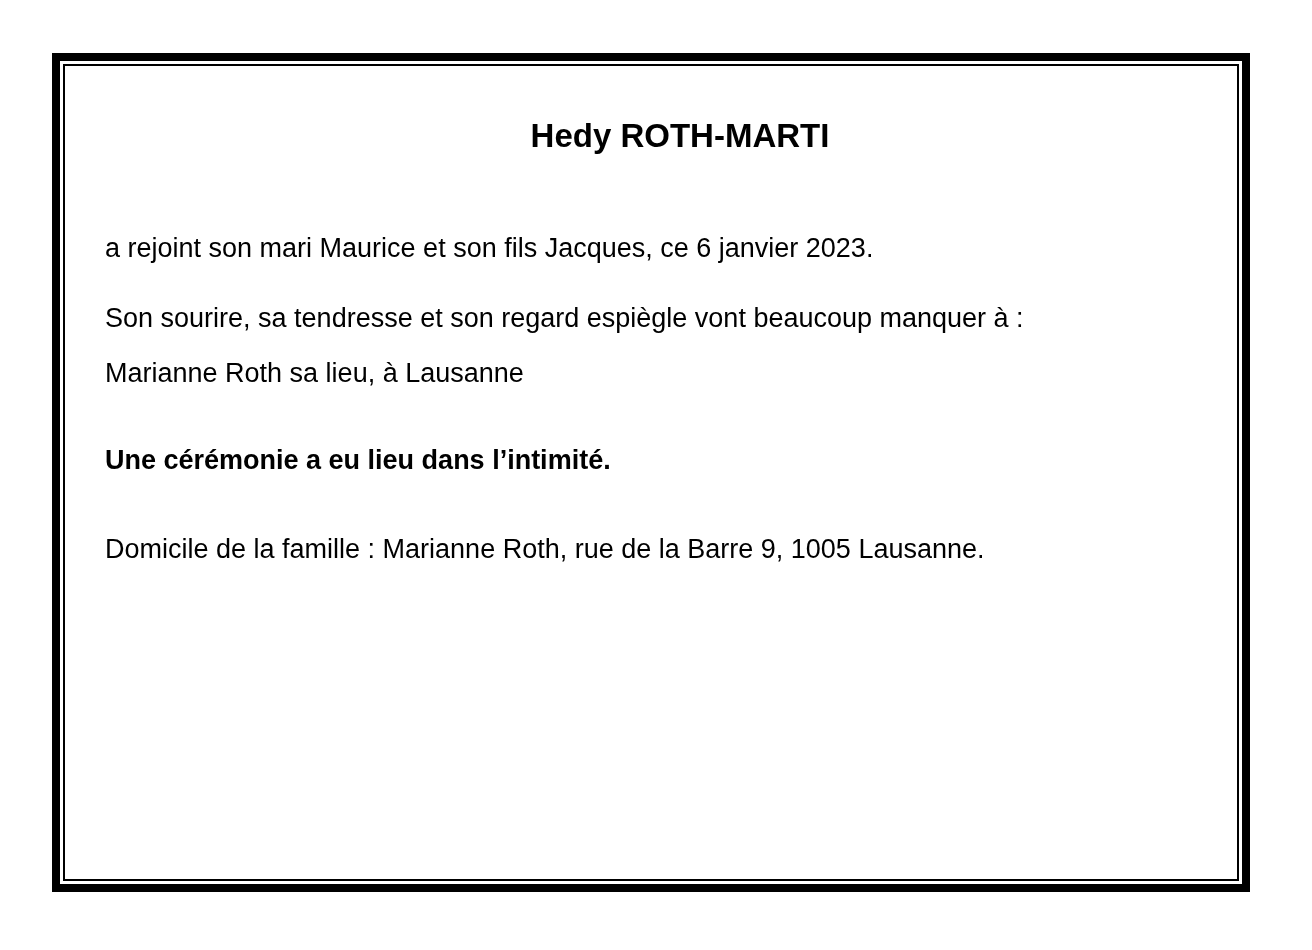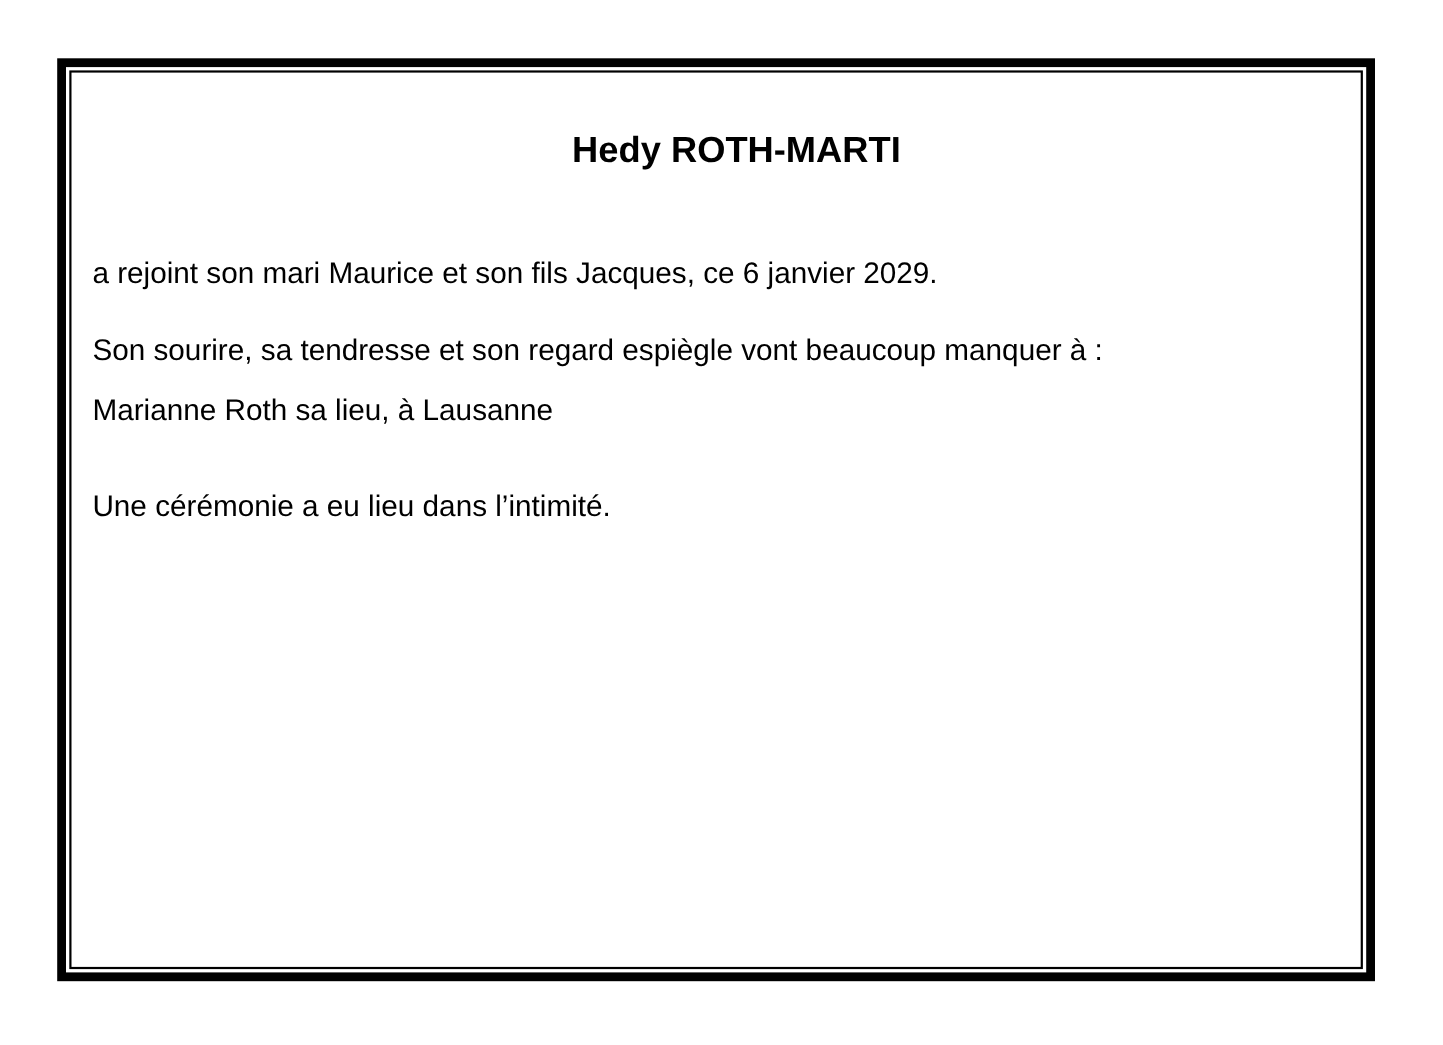--- a/index.html
+++ b/index.html
@@ -30,7 +30,7 @@
   .content {
     width: 100%;
     height: 100%;
-    padding: 0 20px 0 19px;
+    padding: 0 20px 0 40px;
     font-size: 27px;
     line-height: 55px;
     text-align: left;

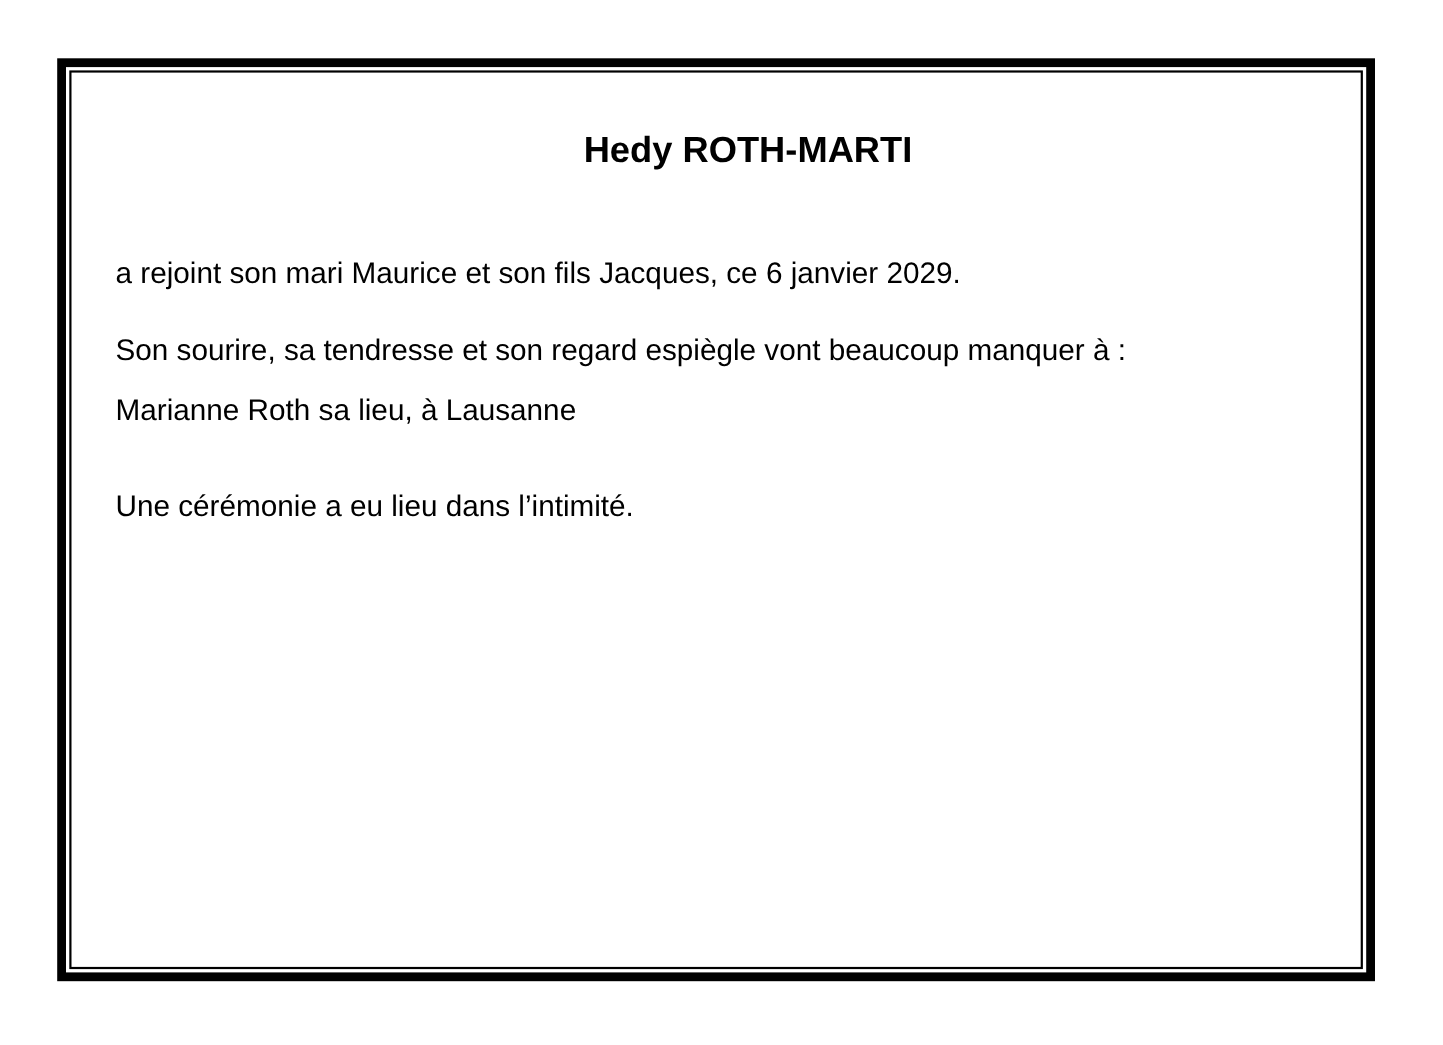--- a/index.html
+++ b/index.html
@@ -66,7 +66,7 @@
         <h1 class="title">Hedy ROTH-MARTI</h1>
 
         <div class="para p1">
-          <div class="line">a rejoint son mari Maurice et son fils Jacques, ce 6 janvier 2029.</div>
+          <div class="line">a rejoint son mari Maurice et son fils Jacques, ce 6 janvier 2023.</div>
         </div>
 
         <div class="para p2">

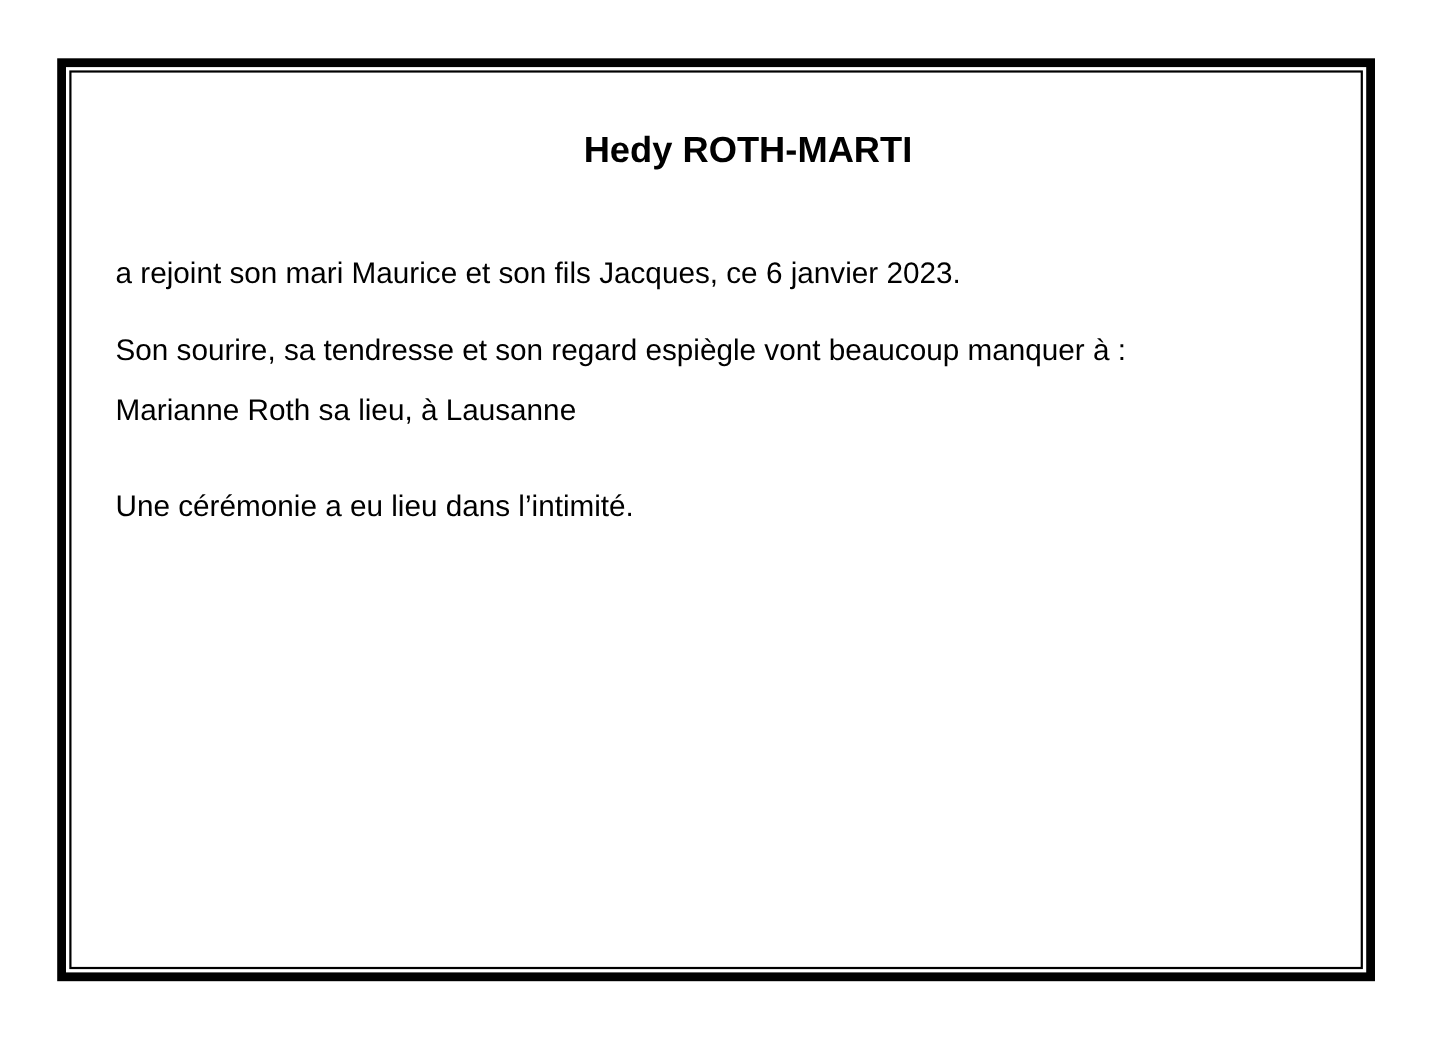--- a/index.html
+++ b/index.html
@@ -52,7 +52,7 @@
   .p1 { margin-top: 58px; }
   .p2 { margin-top: 15px; }
   .p3 { margin-top: 32px; }
-  .p4 { margin-top: 28px; }
+  .p4 { margin-top: 28px; font-weight: bold; }
   .p5 { margin-top: 34px; }
 </style>
 </head>

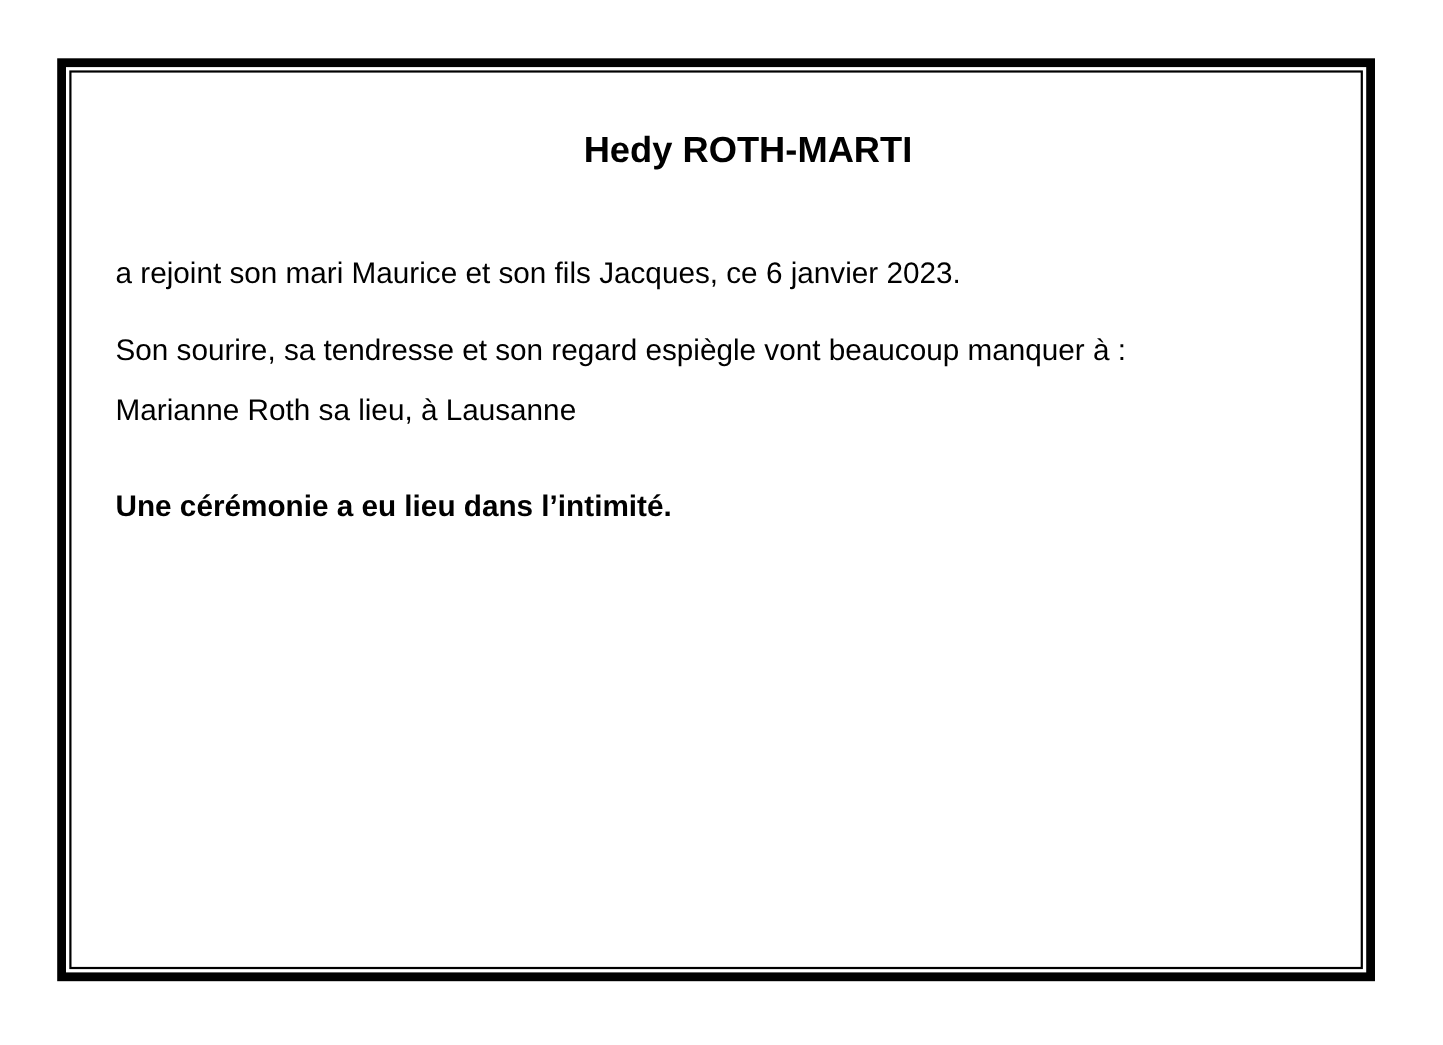--- a/index.html
+++ b/index.html
@@ -81,6 +81,9 @@
           <div class="line">Une cérémonie a eu lieu dans l’intimité.</div>
         </div>
 
+        <div class="para p5">
+          <div class="line">Domicile de la famille : Marianne Roth, rue de la Barre 9, 1005 Lausanne.</div>
+        </div>
 
       </div>
     </div>

